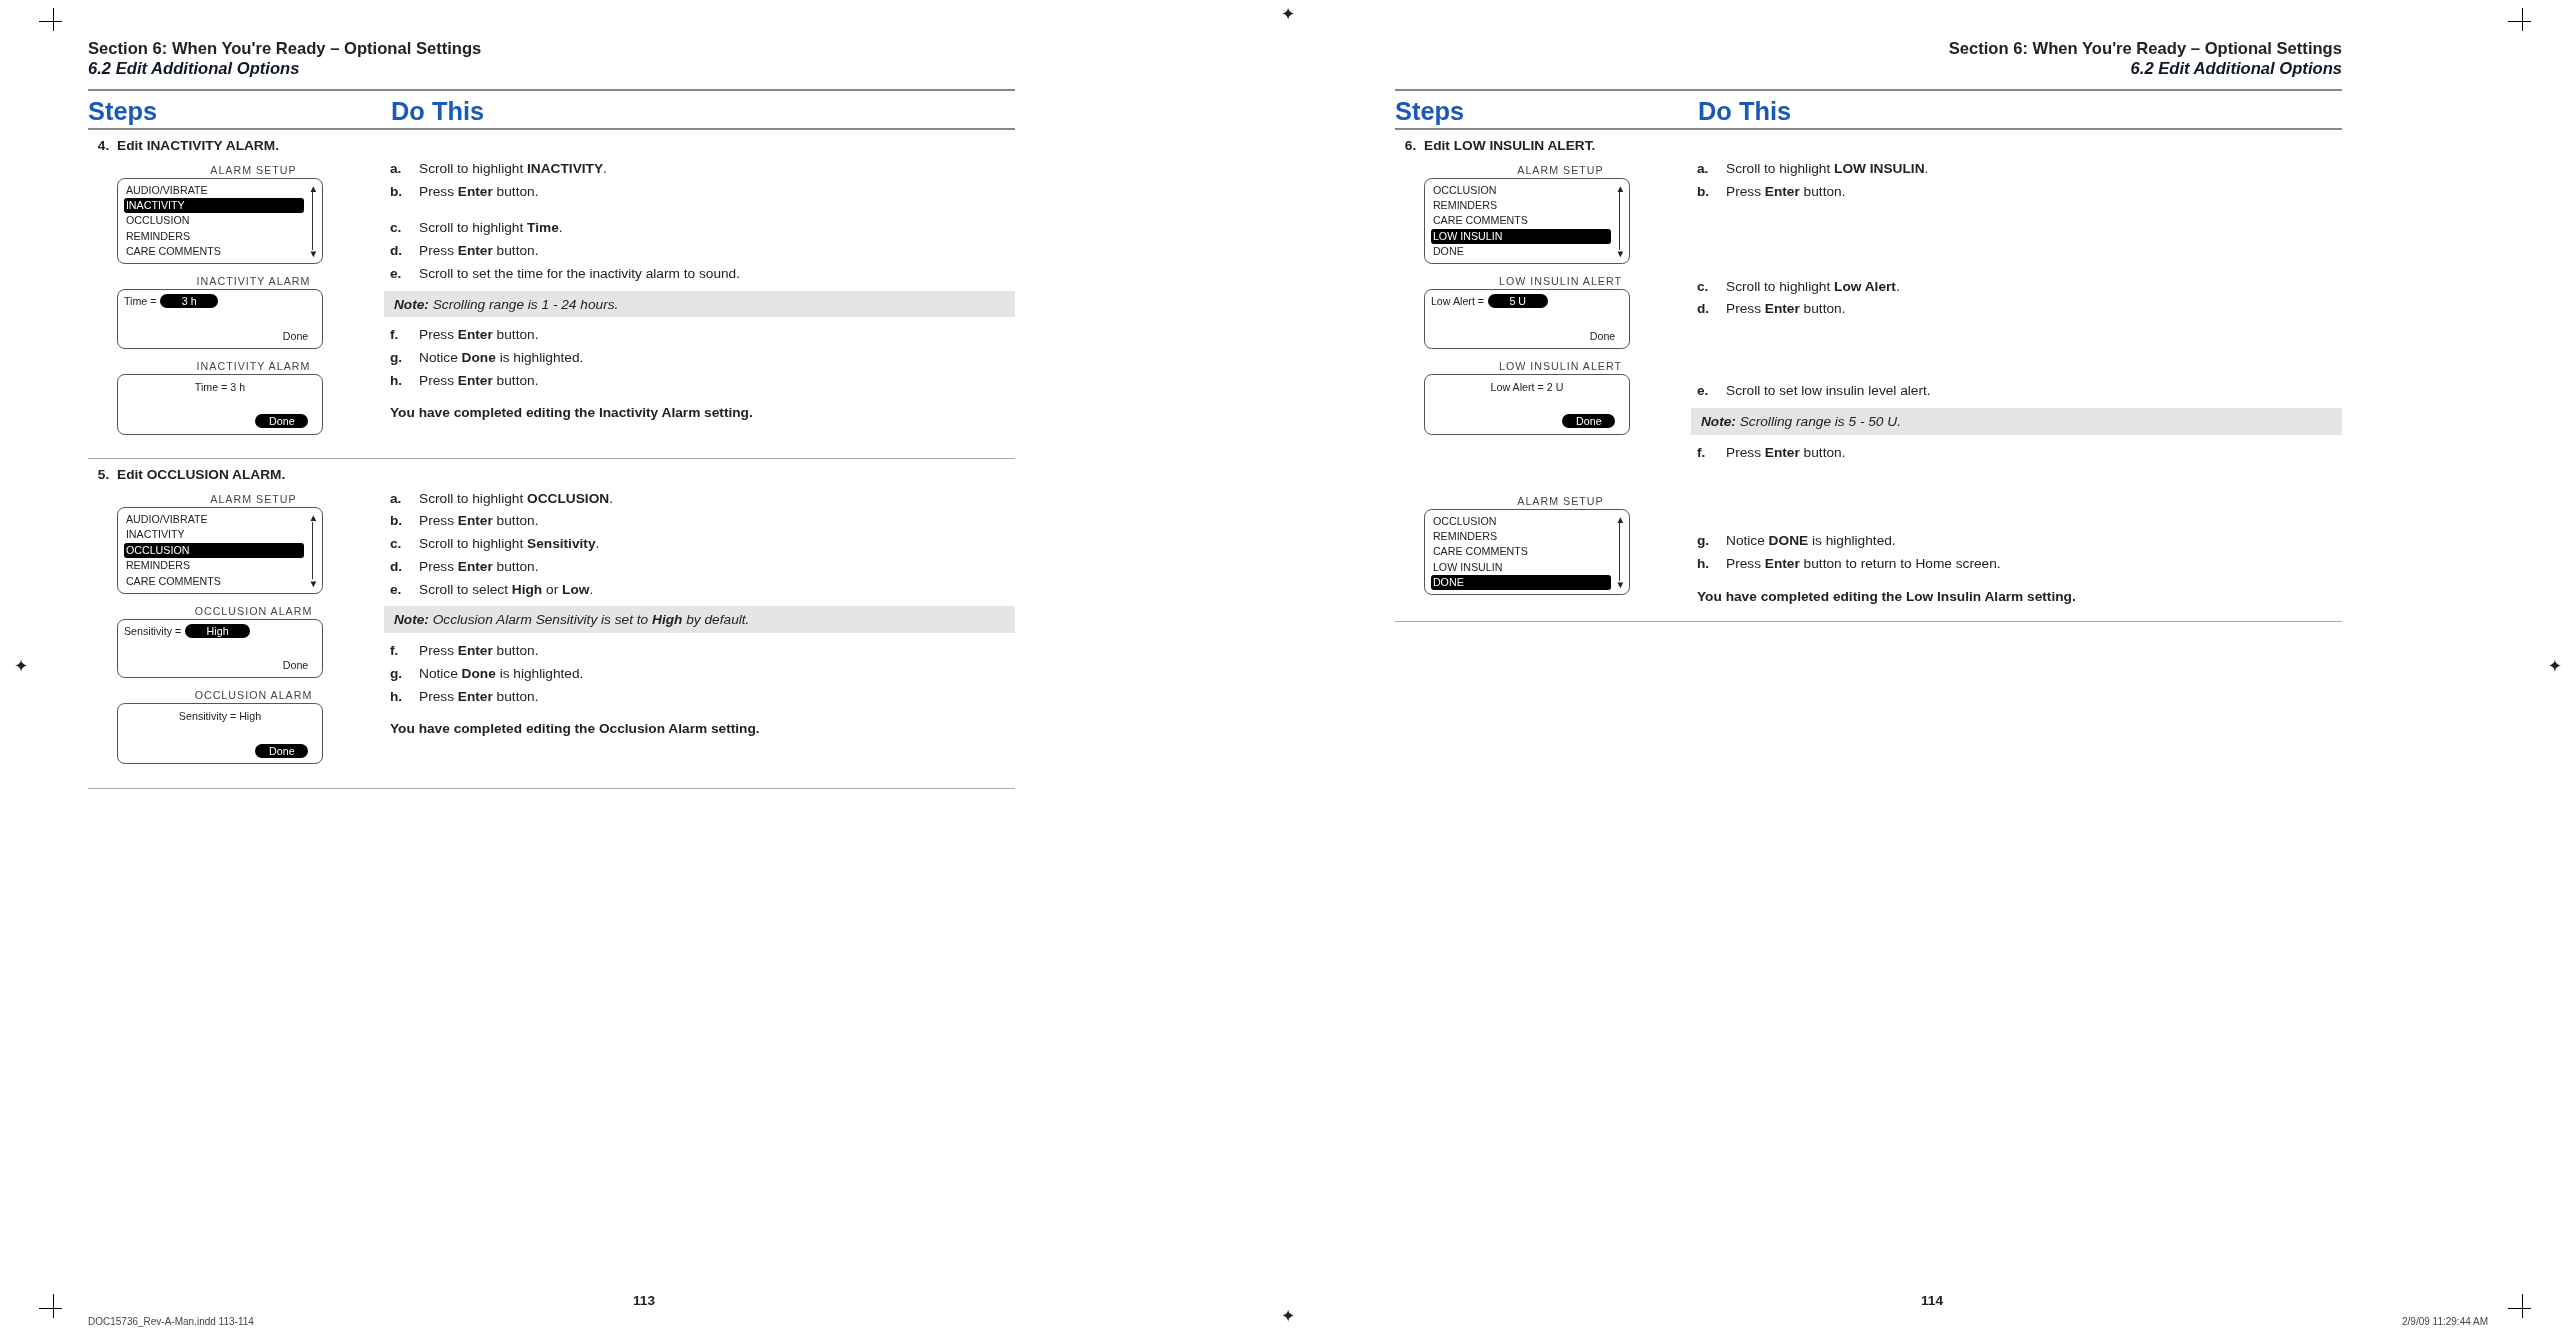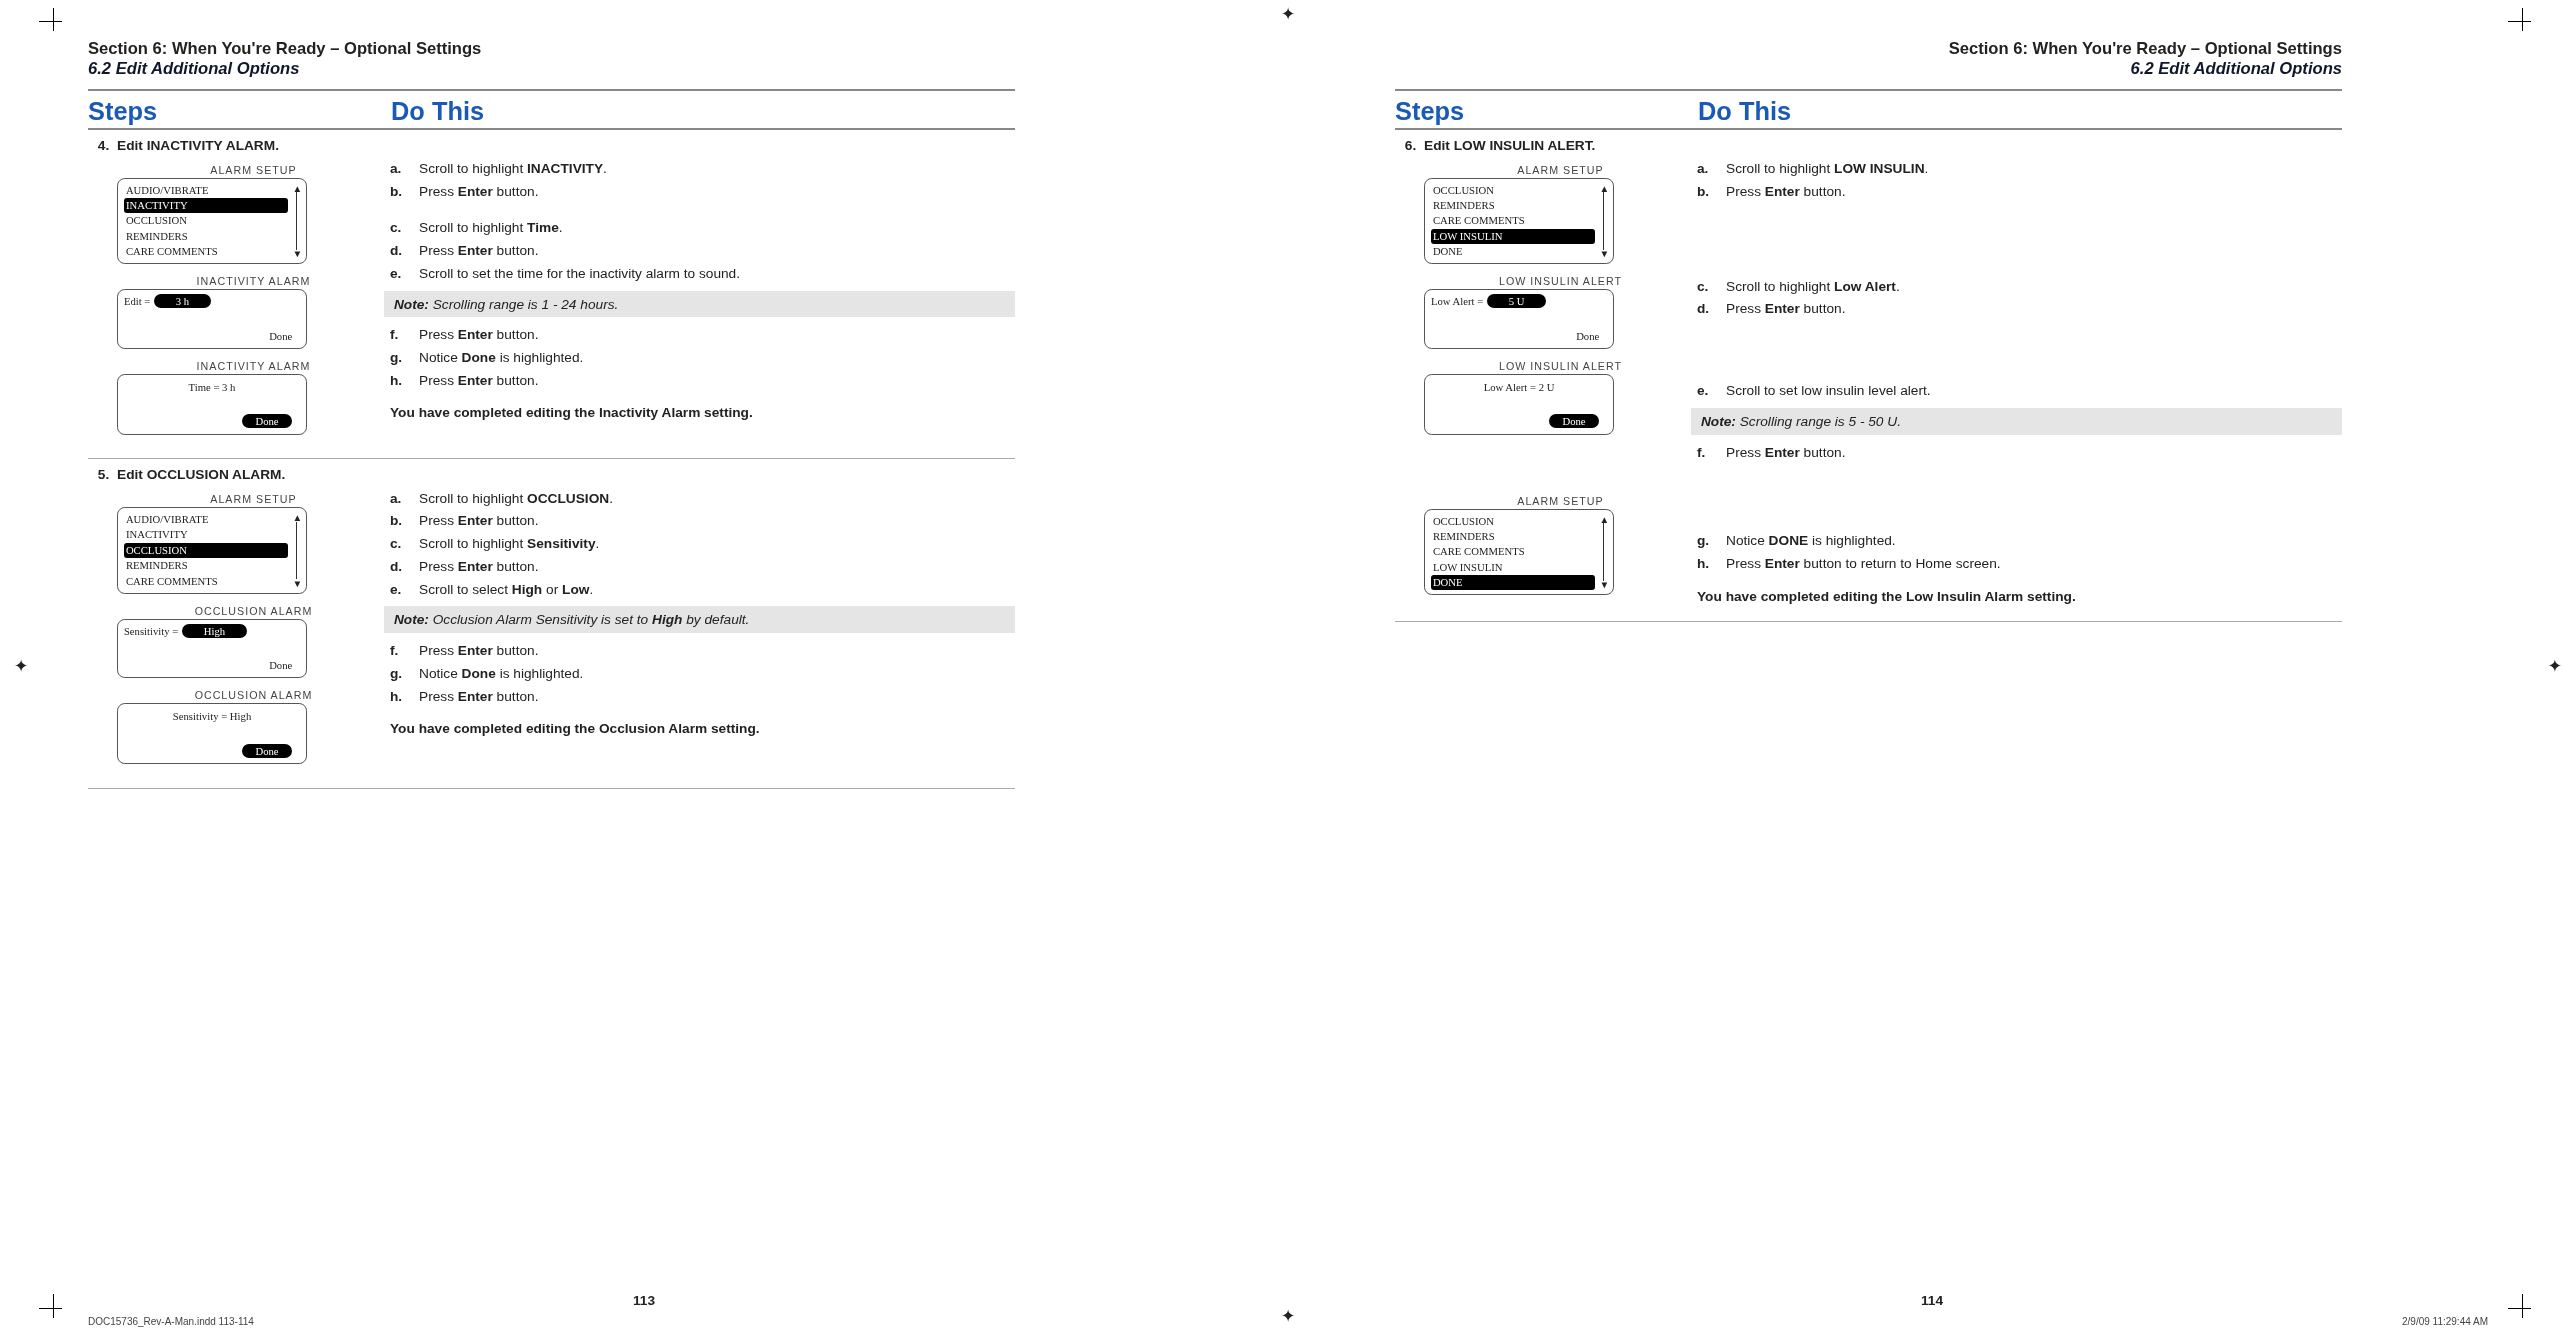--- a/index.html
+++ b/index.html
@@ -107,10 +107,10 @@
   .scr {
     border: 1px solid #555;
     border-radius: 7.8px;
-    width: 190px;
+    width: 206px;
     min-height: 59px;
     padding: 3.9px 5.9px;
-    font-family: Liberation Serif, serif;
+    font-family: Liberation Sans, sans-serif;
     font-size: 10.7px;
     background: #fff;
     position: relative;

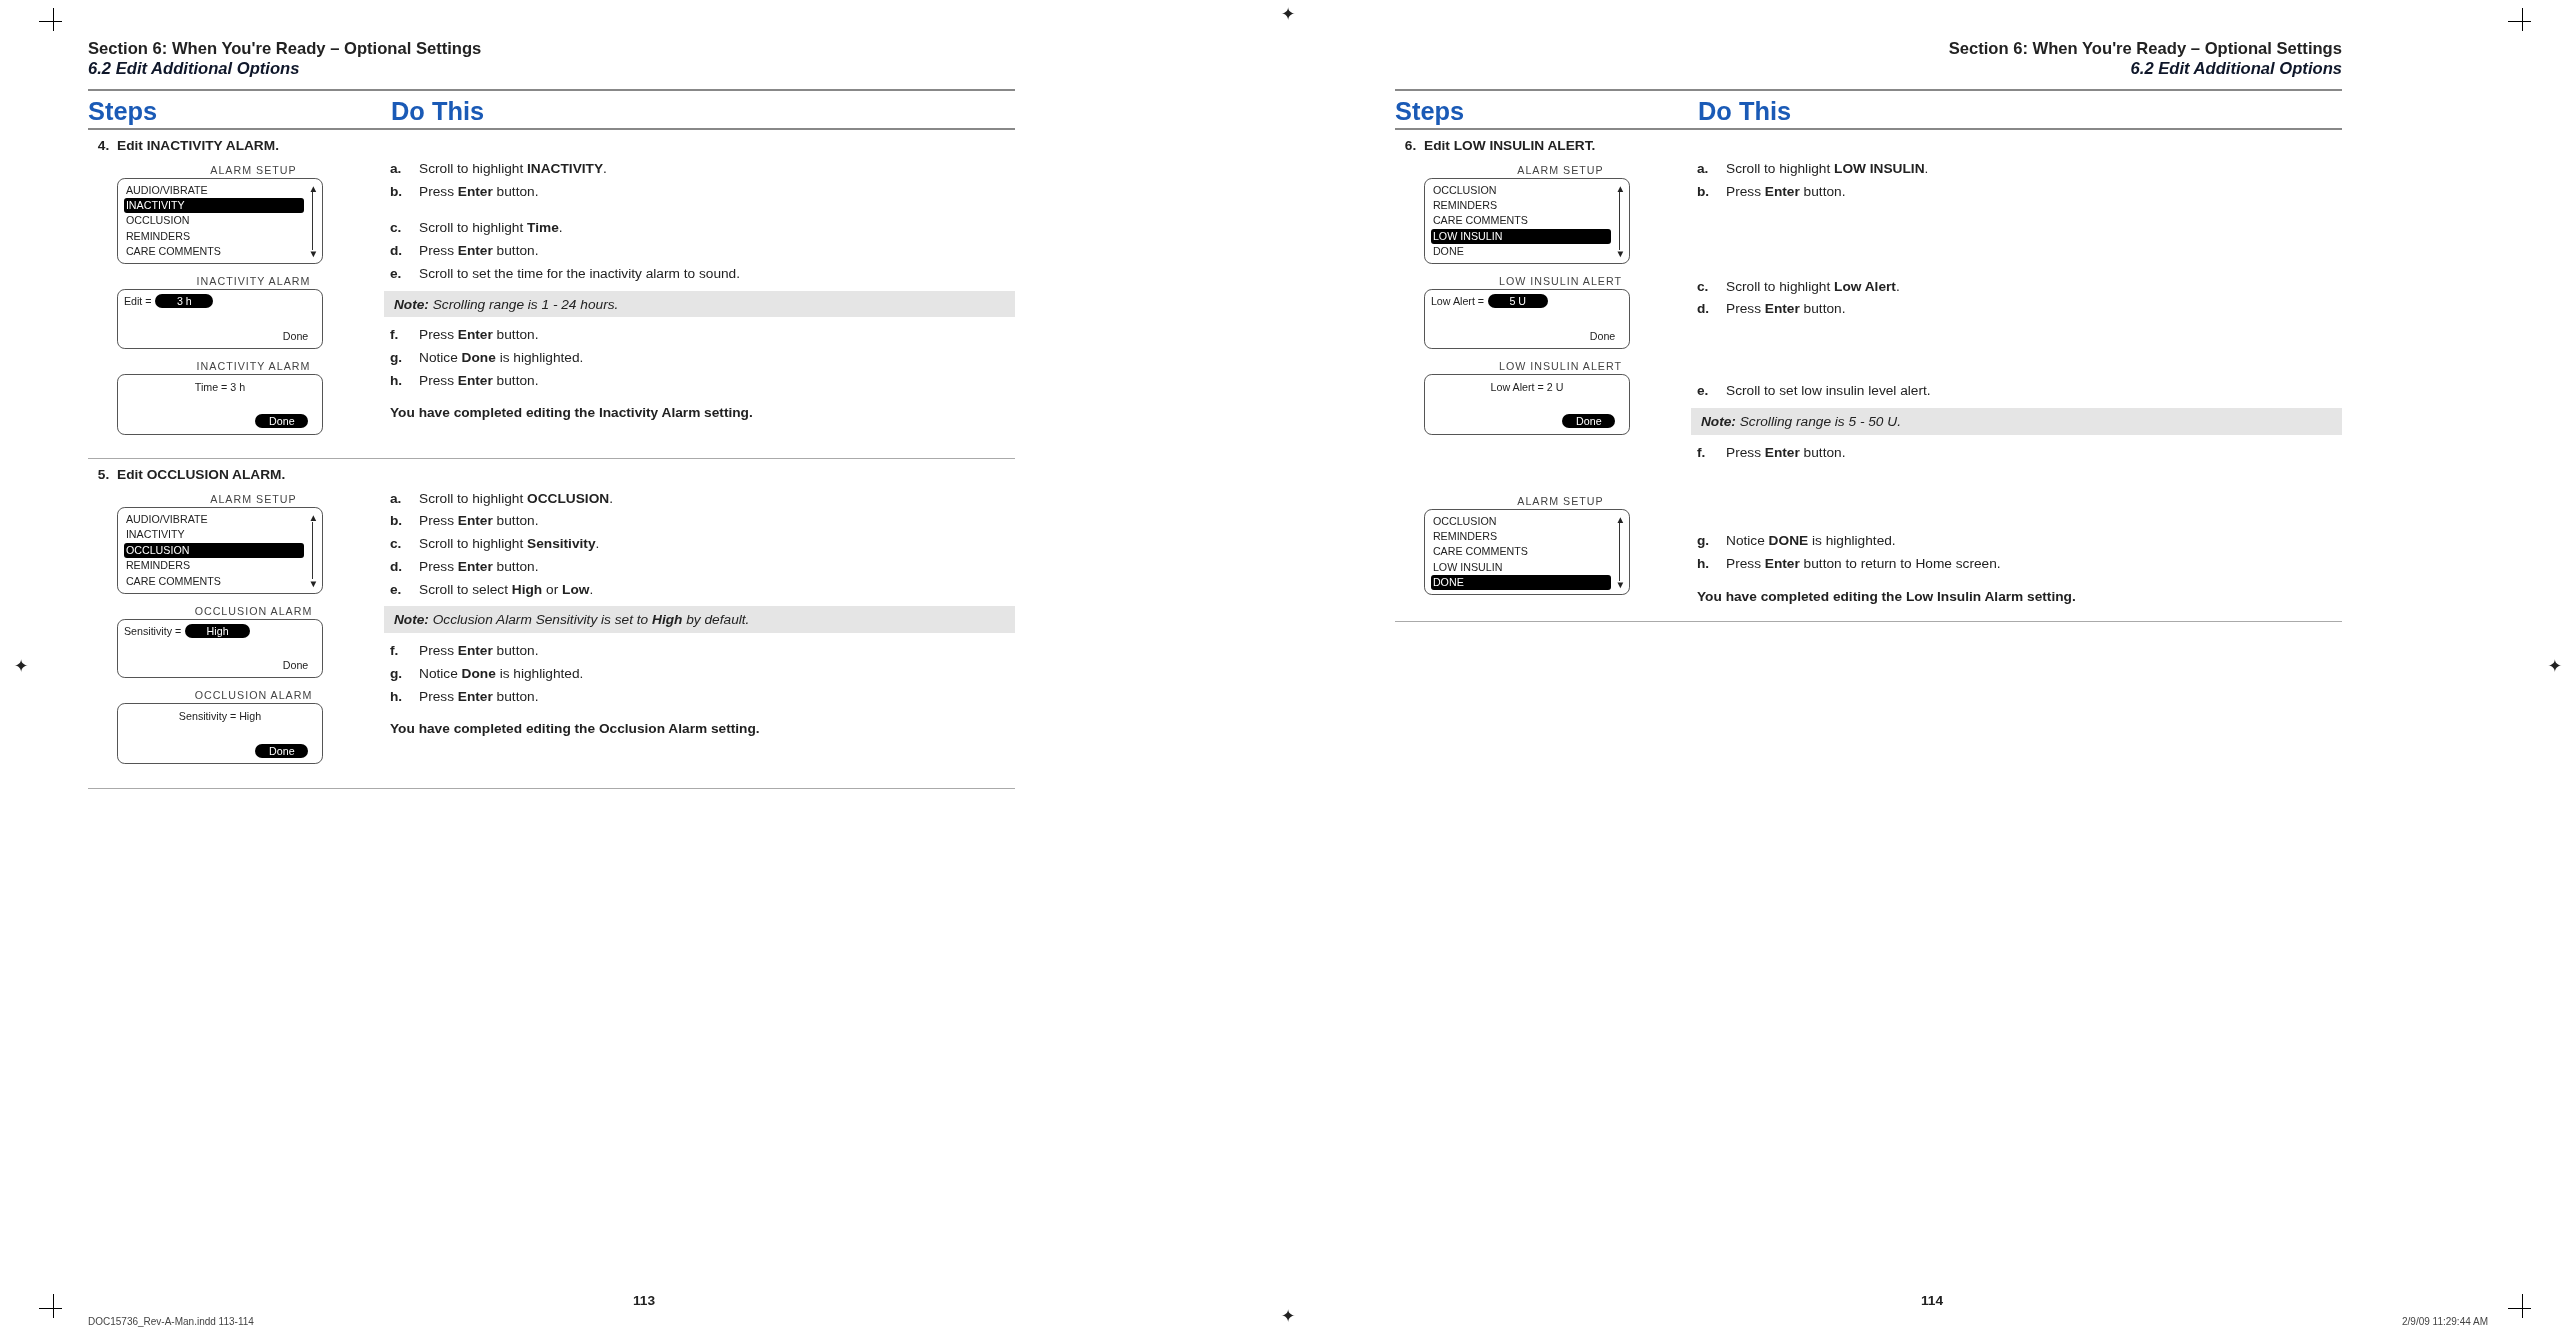--- a/index.html
+++ b/index.html
@@ -251,7 +251,7 @@
               <div class="scr-title">INACTIVITY ALARM</div>
               <div class="scr">
                 <div class="val-row">
-                  <span class="k">Edit =</span>
+                  <span class="k">Time =</span>
                   <span class="pill">3 h</span>
                 </div>
                 <div class="done-lbl">Done</div>

